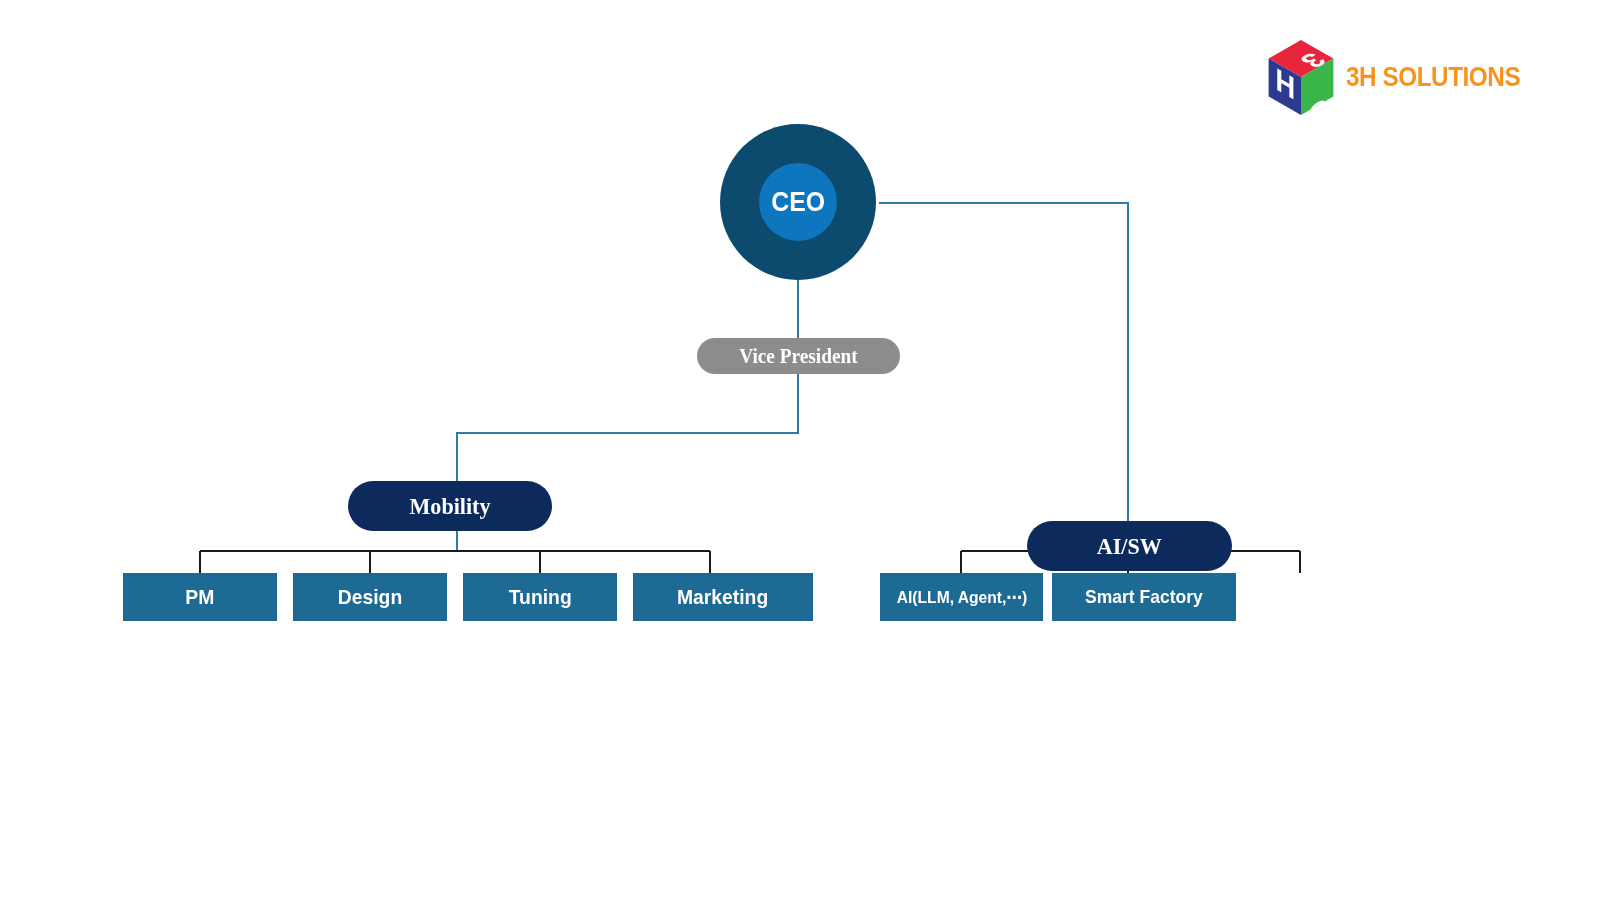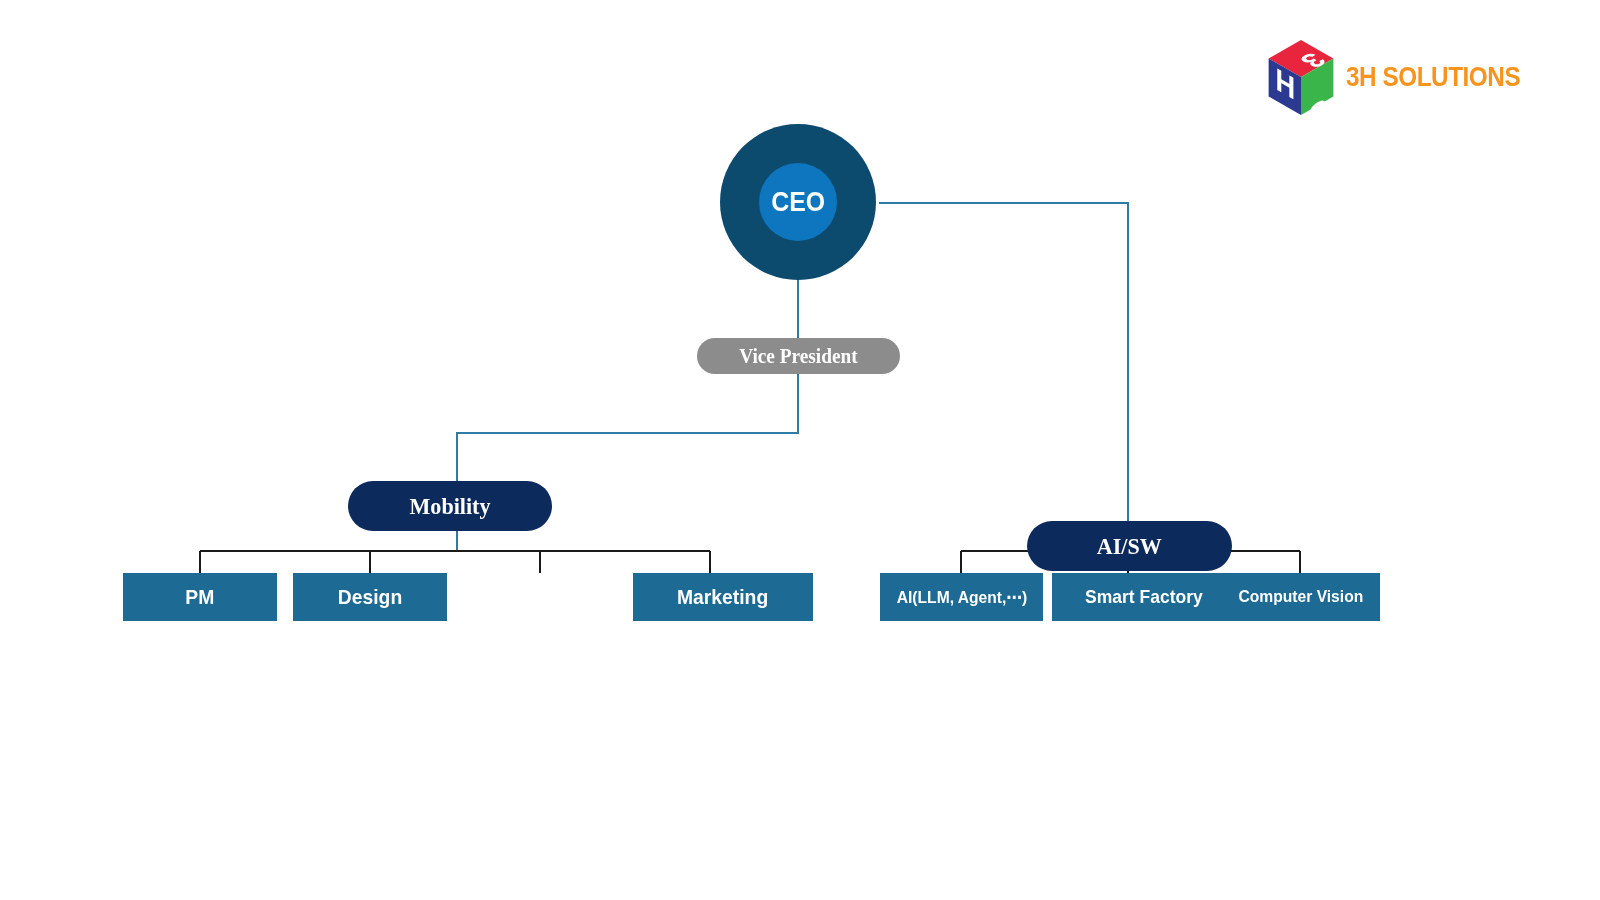--- a/index.html
+++ b/index.html
@@ -108,6 +108,9 @@
   <div class="node dept dept-design">
     <span class="label">Design</span>
   </div>
+  <div class="node dept dept-tuning">
+    <span class="label">Tuning</span>
+  </div>
   <div class="node dept dept-marketing">
     <span class="label">Marketing</span>
   </div>

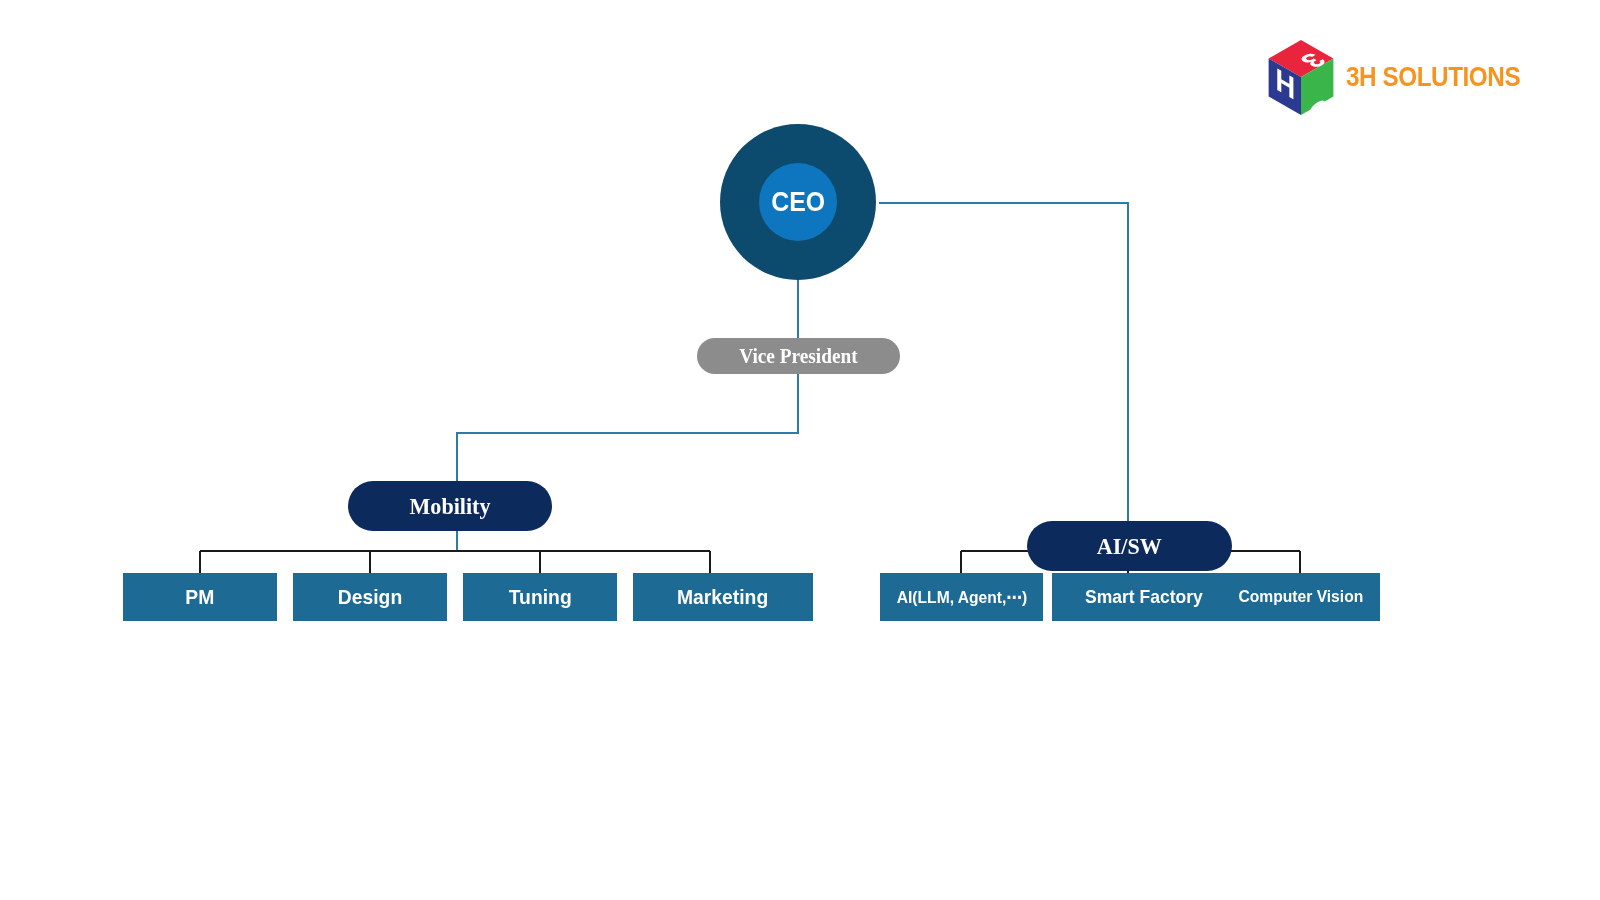--- a/index.html
+++ b/index.html
@@ -121,9 +121,6 @@
   <div class="node dept dept-sf">
     <span class="label">Smart Factory</span>
   </div>
-  <div class="node dept dept-cv">
-    <span class="label">Computer Vision</span>
-  </div>
 
   <div class="logo">
     <svg width="74" height="82" viewBox="0 0 80 86">

